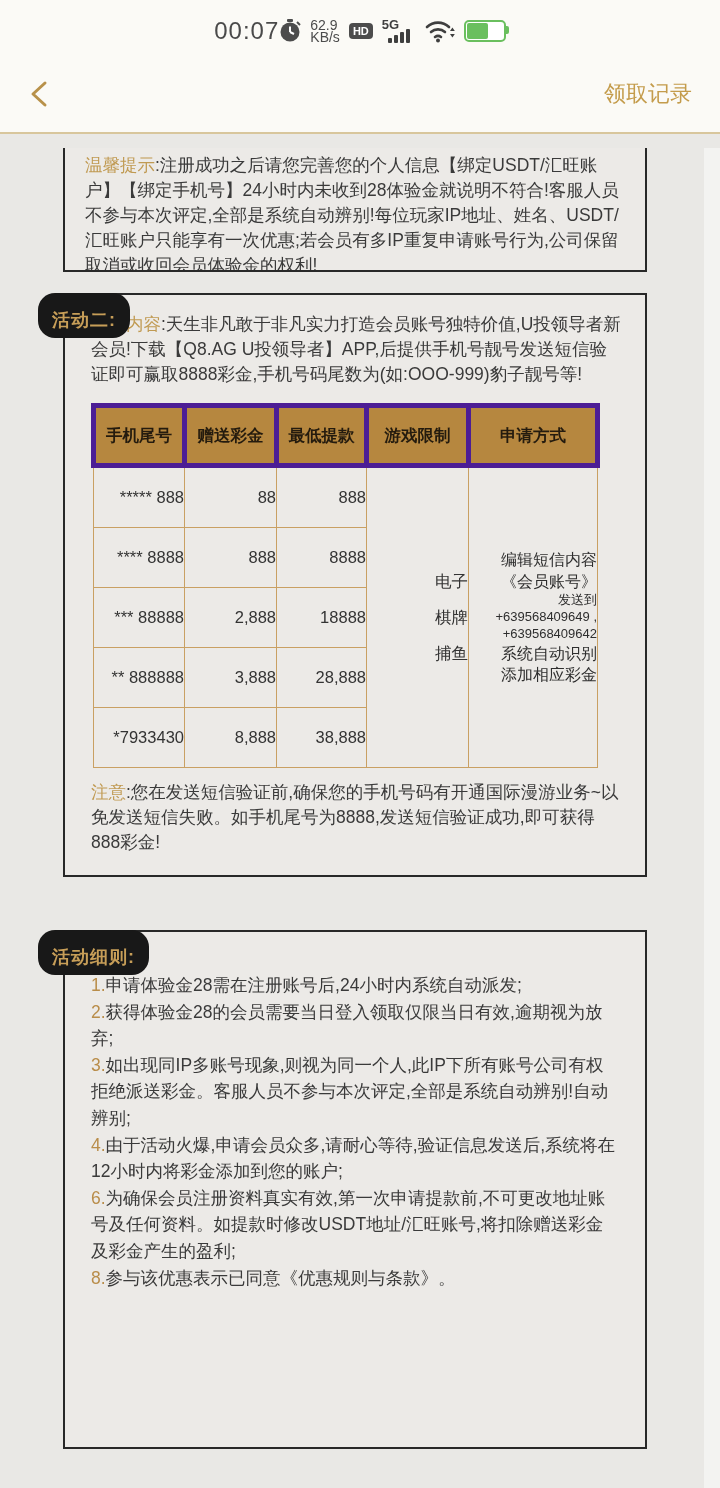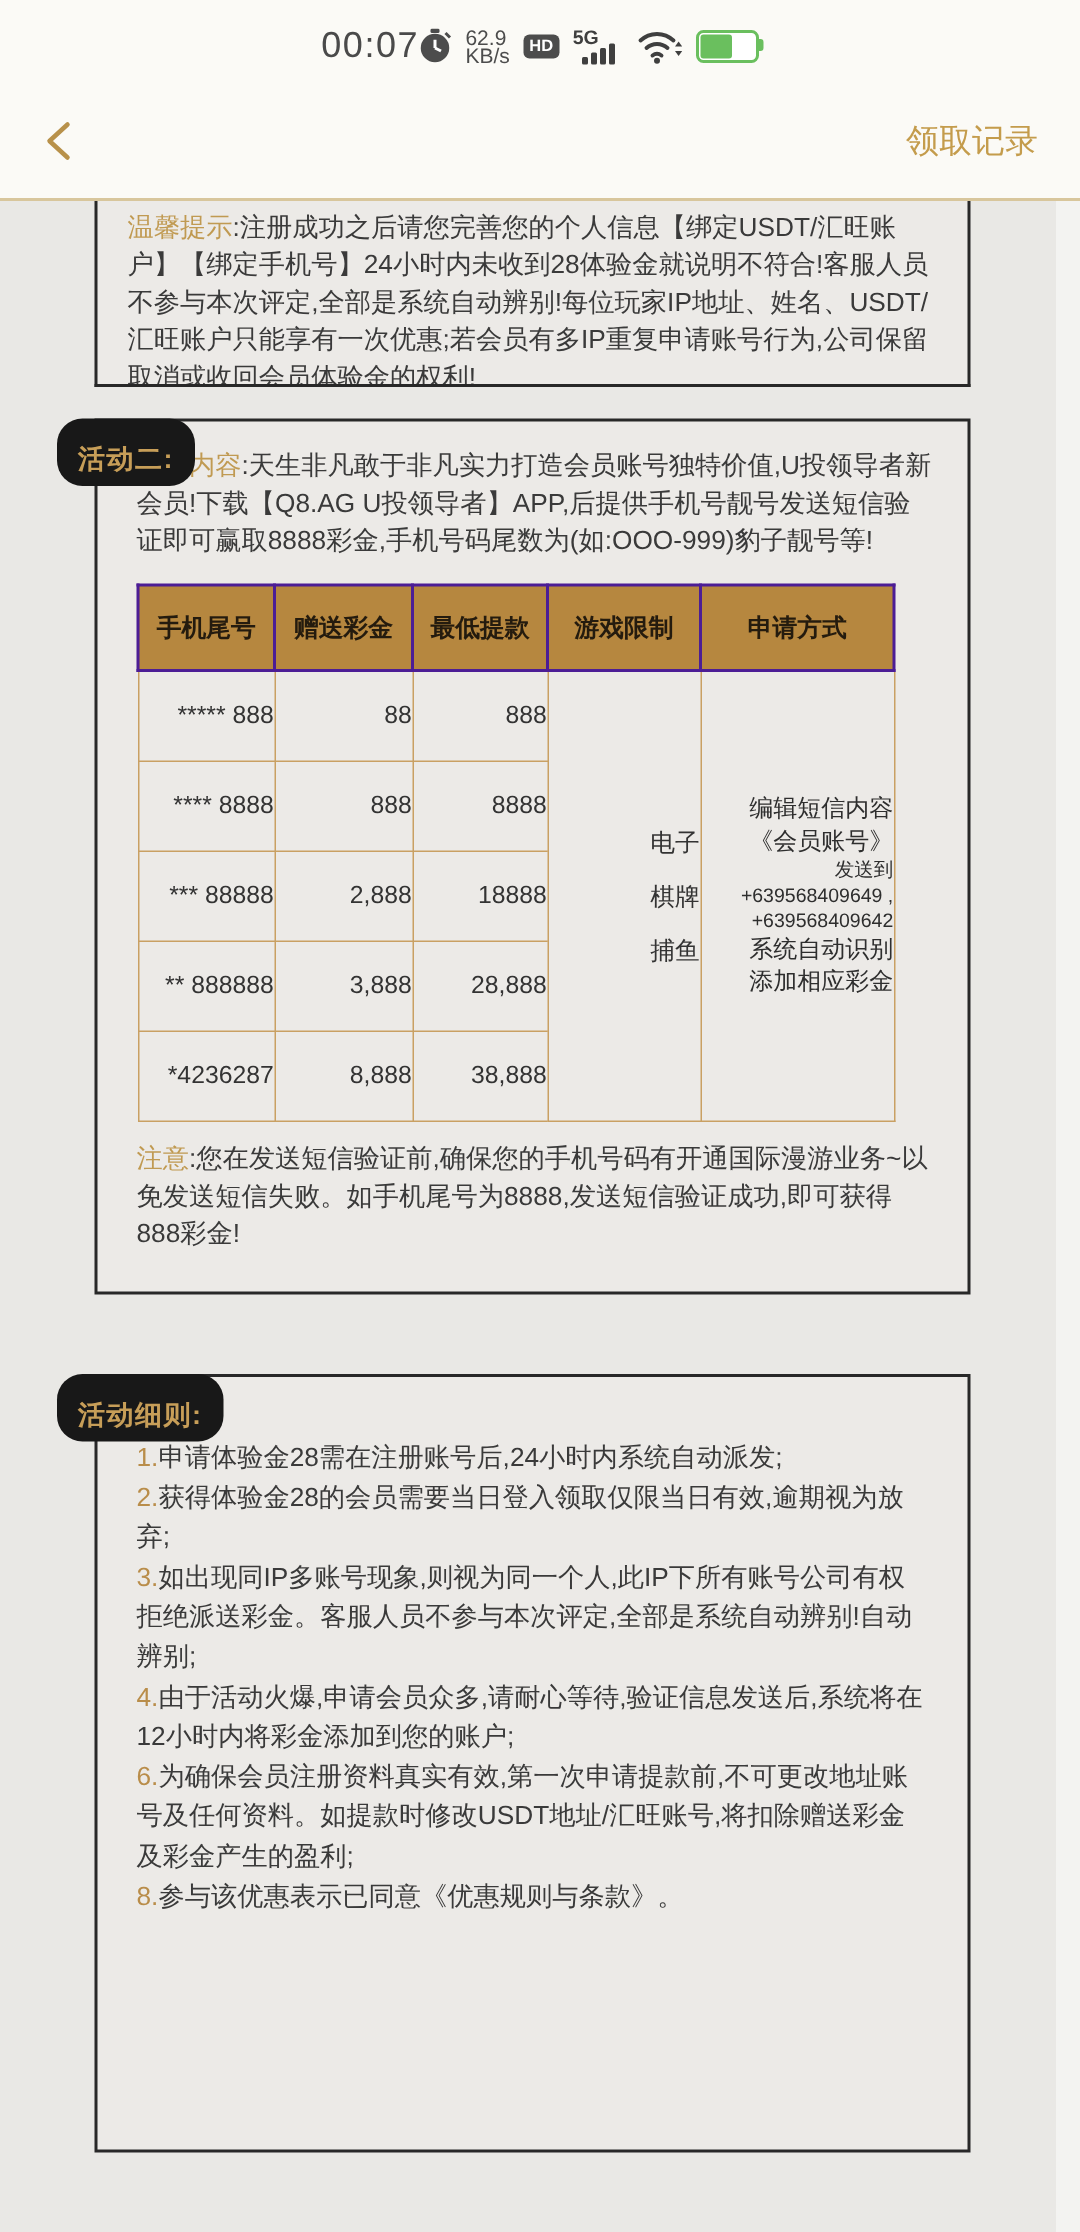--- a/index.html
+++ b/index.html
@@ -37,7 +37,7 @@
   .content{position:relative;background:#e9e8e5;height:1354px;box-sizing:border-box;}
   .edge-strip{position:absolute;top:0;right:0;width:16px;height:100%;background:#f3f3f1;}
   .box{border:2px solid #282828;margin-left:63px;width:584px;box-sizing:border-box;background:#eceae7;}
-  .box1{border-top:none;padding:5px 18px 28px 20px;height:124px;overflow:hidden;}
+  .box1{border-top:none;padding:5px 18px 28px 20px;height:124px;overflow:hidden;margin-top:14px;}
   .para{margin:0;font-size:17.5px;line-height:1.43;color:#3a3a3a;text-align:left;}
   .gold{color:#c09a52;}
   .section{position:relative;}

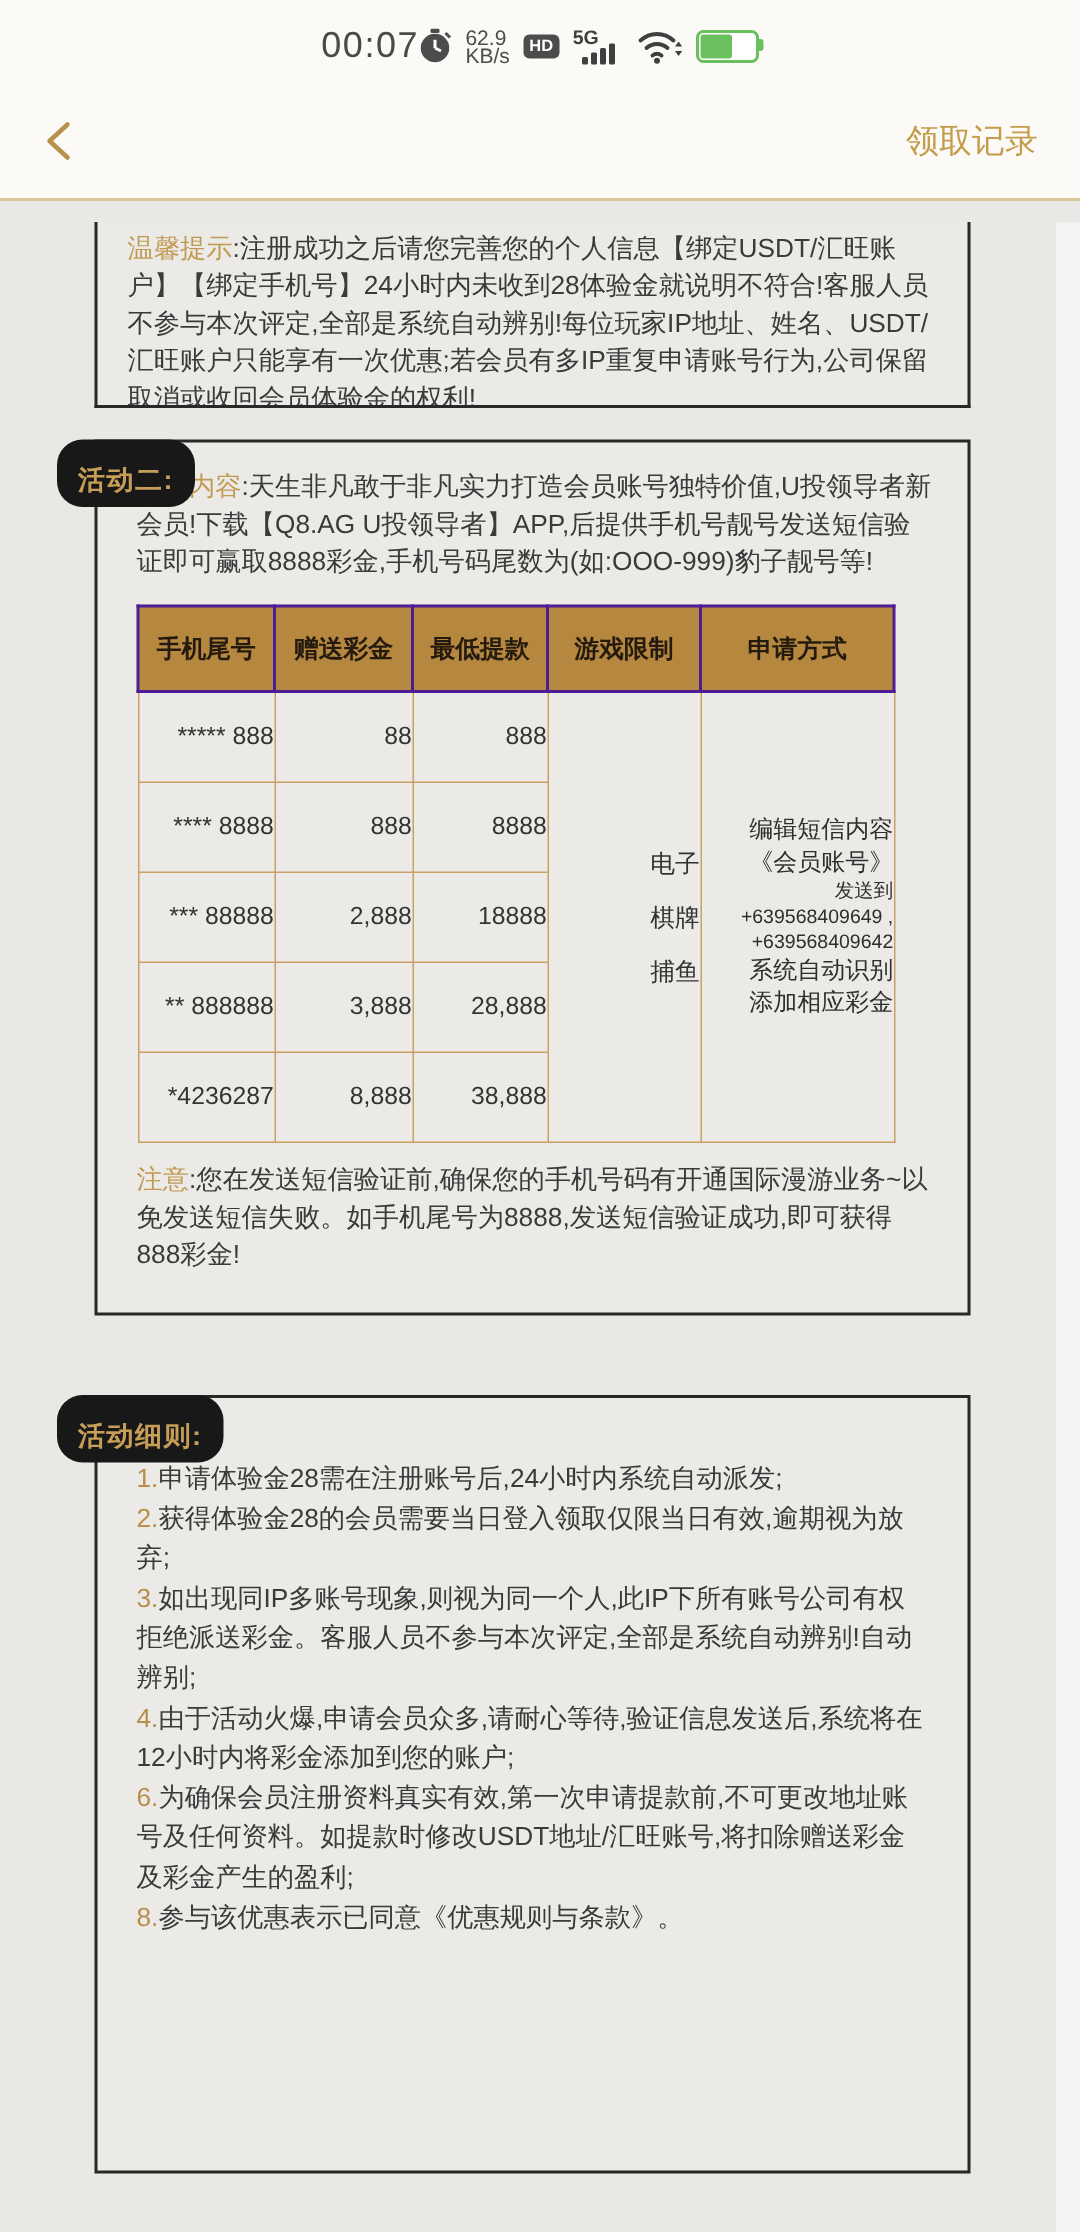--- a/index.html
+++ b/index.html
@@ -55,7 +55,7 @@
   table.promo{border-collapse:collapse;margin-top:16px;table-layout:fixed;}
   table.promo th{
     background:#b6873f;color:#241b0e;font-size:16.5px;font-weight:bold;
-    border:2px solid #4c1d95;height:55px;padding:0;
+    border:5px solid #4c1d95;height:55px;padding:0;
   }
   table.promo td{
     border:1px solid #c9a063;height:59px;text-align:right;

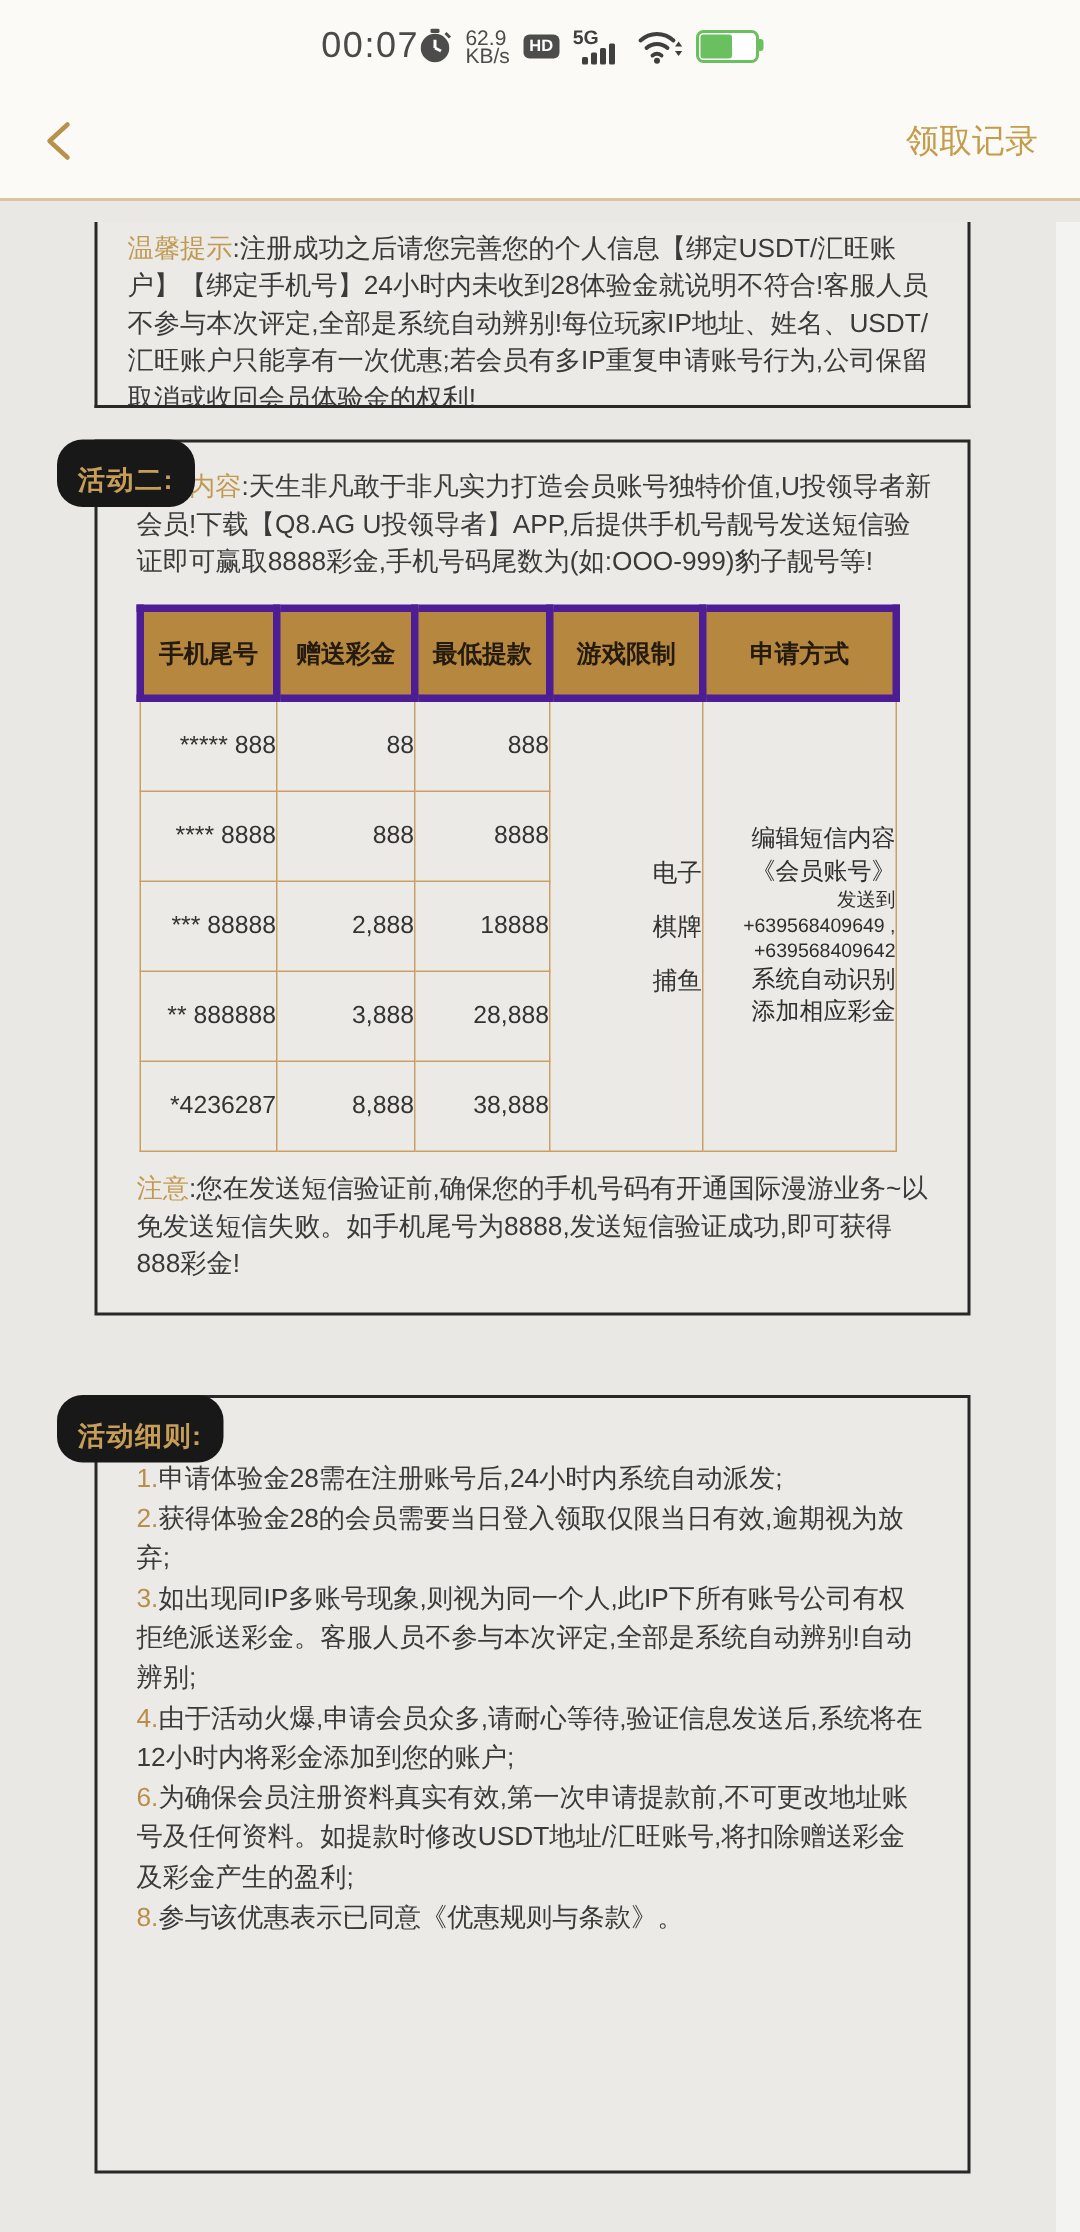--- a/index.html
+++ b/index.html
@@ -197,7 +197,7 @@
             <td>28,888</td>
           </tr>
           <tr>
-            <td>*4236287</td>
+            <td>*7933430</td>
             <td>8,888</td>
             <td>38,888</td>
           </tr>

